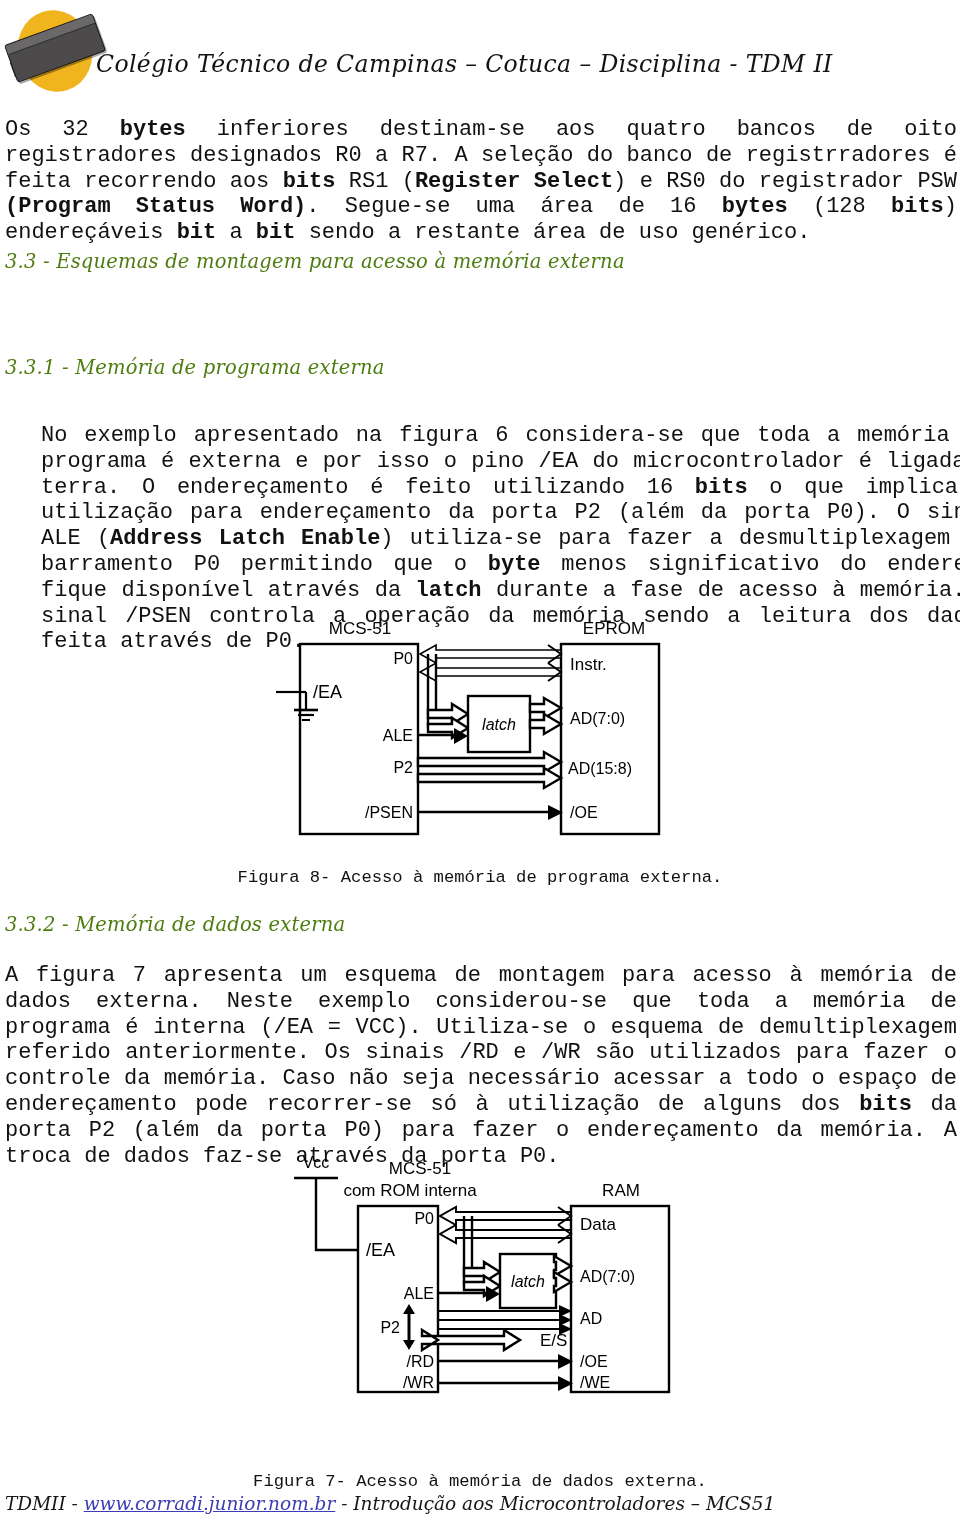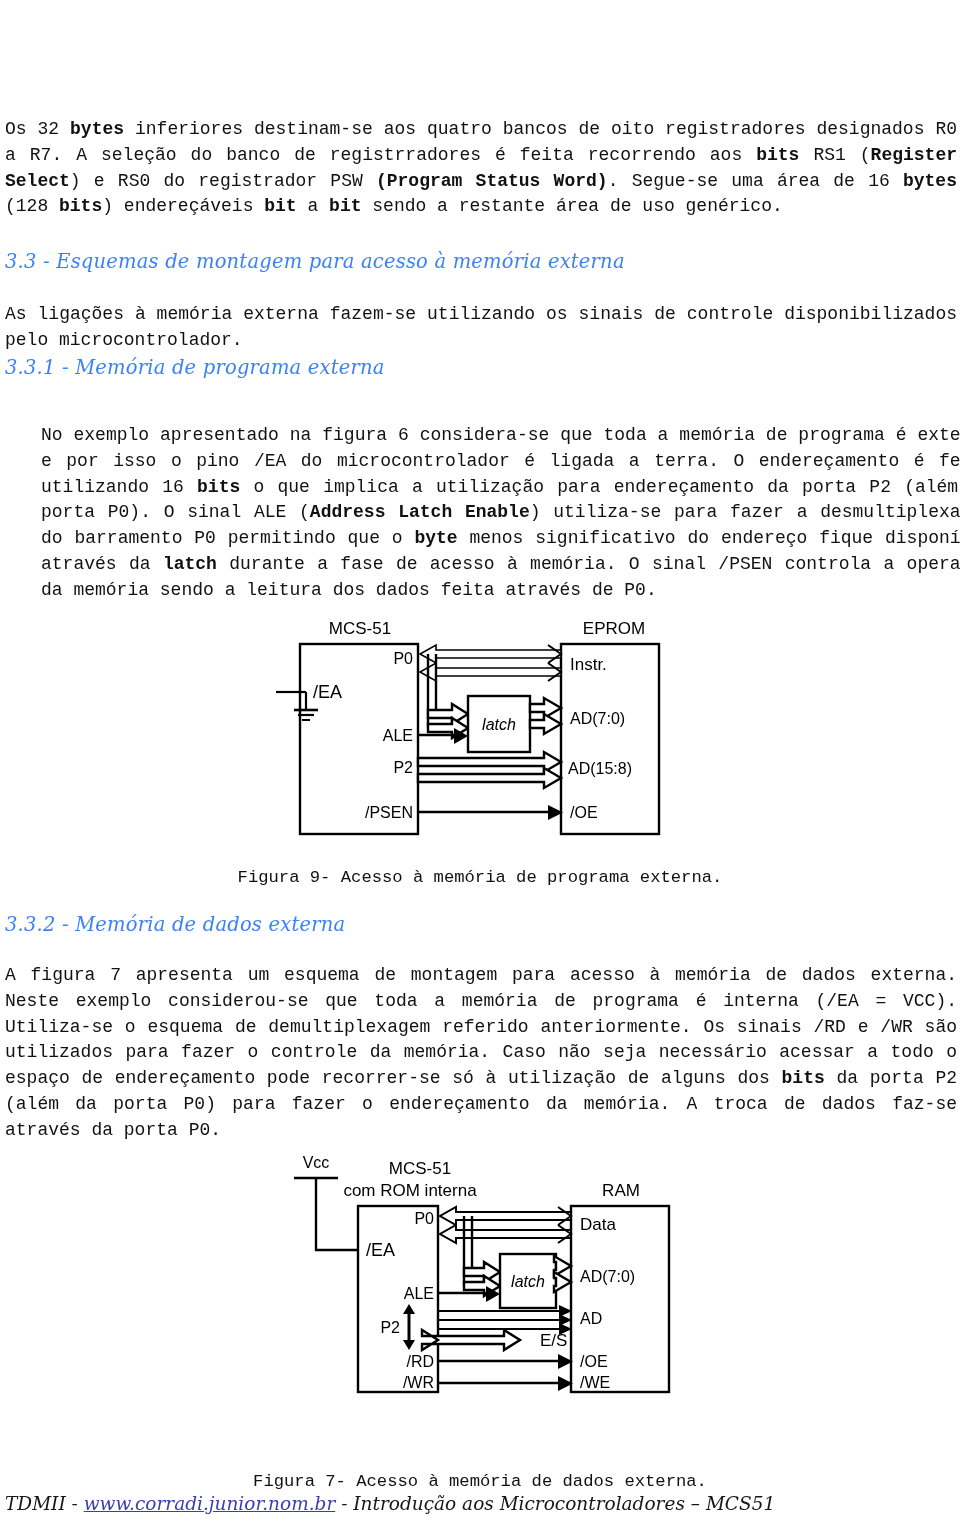--- a/index.html
+++ b/index.html
@@ -157,6 +157,29 @@
 
 <div class="page">
 
+  <div class="header">
+    <div class="logo">
+      <div class="logo-oval"></div>
+      <div class="logo-pins">
+        <i></i>
+          <i></i>
+          <i></i>
+          <i></i>
+          <i></i>
+          <i></i>
+          <i></i>
+          <i></i>
+          <i></i>
+          <i></i>
+          <i></i>
+          <i></i>
+      </div>
+      <div class="logo-chip">
+        <div class="logo-chip-top"></div>
+      </div>
+    </div>
+    <div class="header-title">Colégio Técnico de Campinas – Cotuca – Disciplina - TDM II</div>
+  </div>
 
   <div class="para" style="top:117px;">
     <span>Os 32 </span><b>bytes</b><span> inferiores destinam-se aos quatro bancos de oito registradores designados R0 a R7. A seleção do banco de registrradores é feita recorrendo aos </span><b>bits</b><span> RS1 (</span><b>Register Select</b><span>) e RS0 do registrador PSW </span><b>(Program Status Word)</b><span>. Segue-se uma área de 16 </span><b>bytes</b><span> (128 </span><b>bits</b><span>) endereçáveis </span><b>bit</b><span> a </span><b>bit</b><span> sendo a restante área de uso genérico.</span>

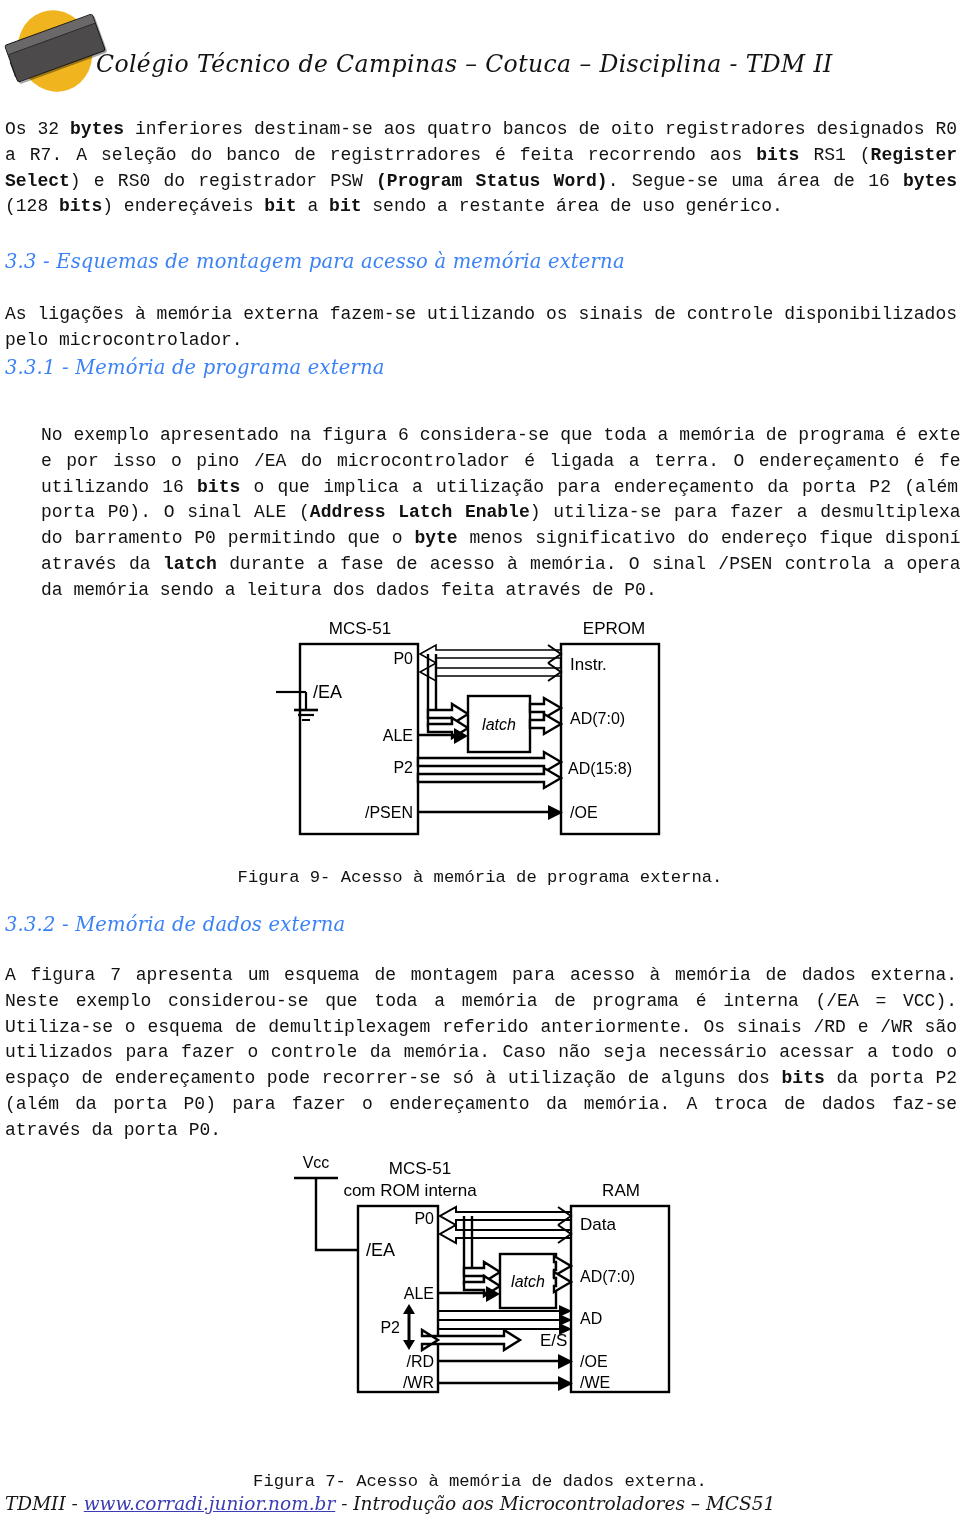--- a/index.html
+++ b/index.html
@@ -105,7 +105,7 @@
     width: 952px;
     text-align: justify;
     font-family: "Liberation Mono", "DejaVu Sans Mono", monospace;
-    font-size: 18px;
+    font-size: 22px;
     line-height: 25.8px;
     color: #111111;
   }

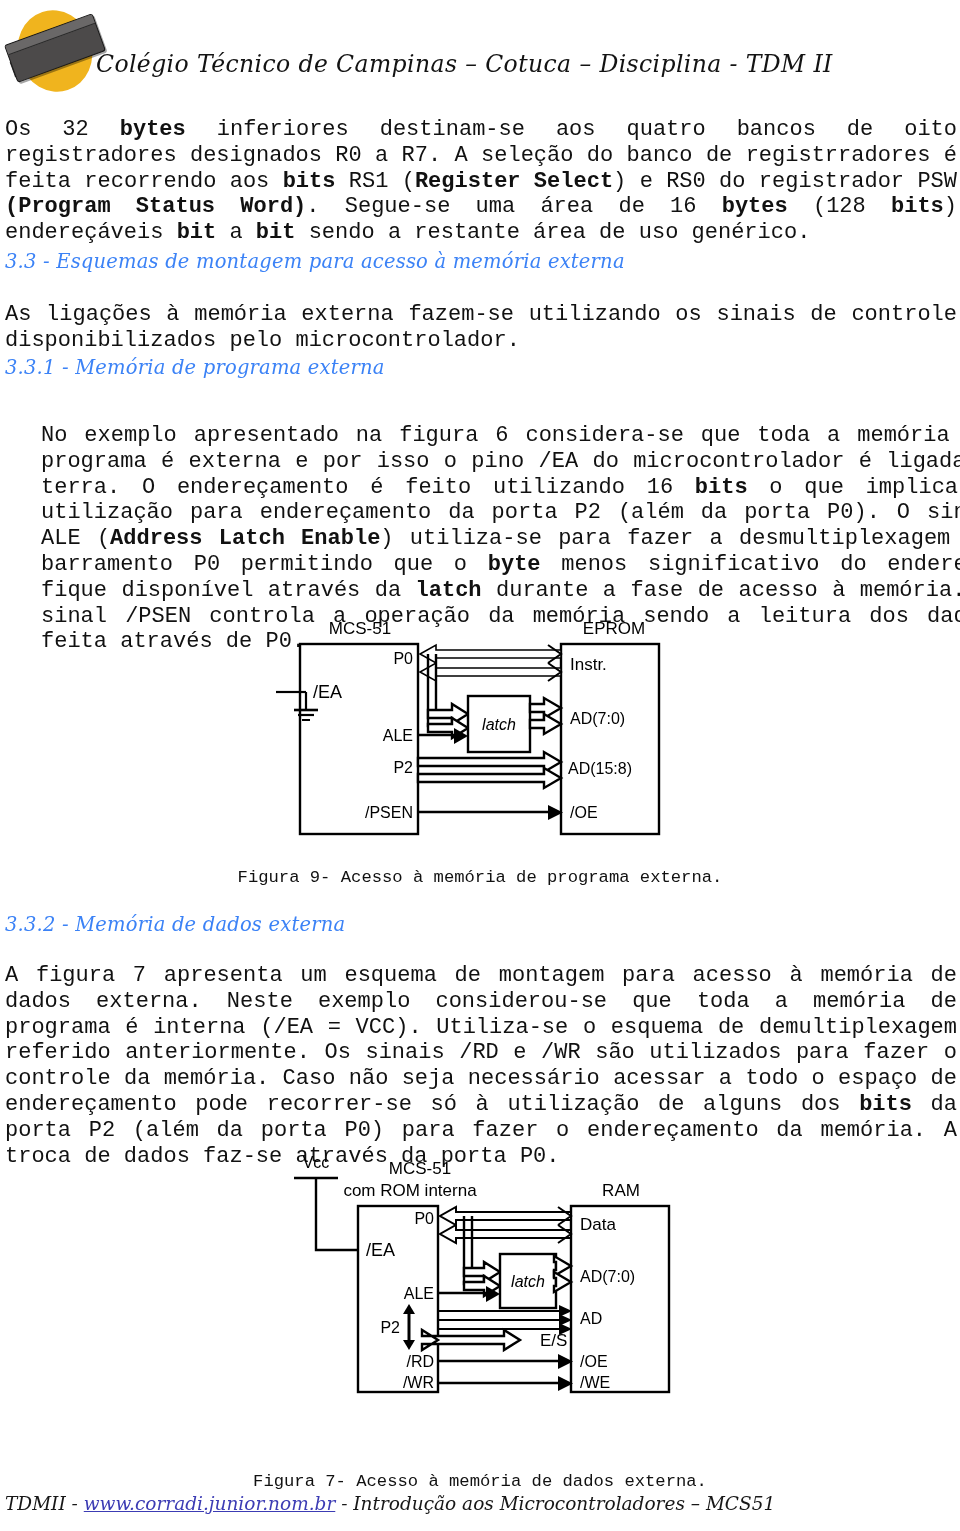--- a/index.html
+++ b/index.html
@@ -118,7 +118,7 @@
     font-style: italic;
     font-size: 19.5px;
     letter-spacing: 0.2px;
-    color: #3b82f6;
+    color: #4d7c0f;
     white-space: nowrap;
   }
 

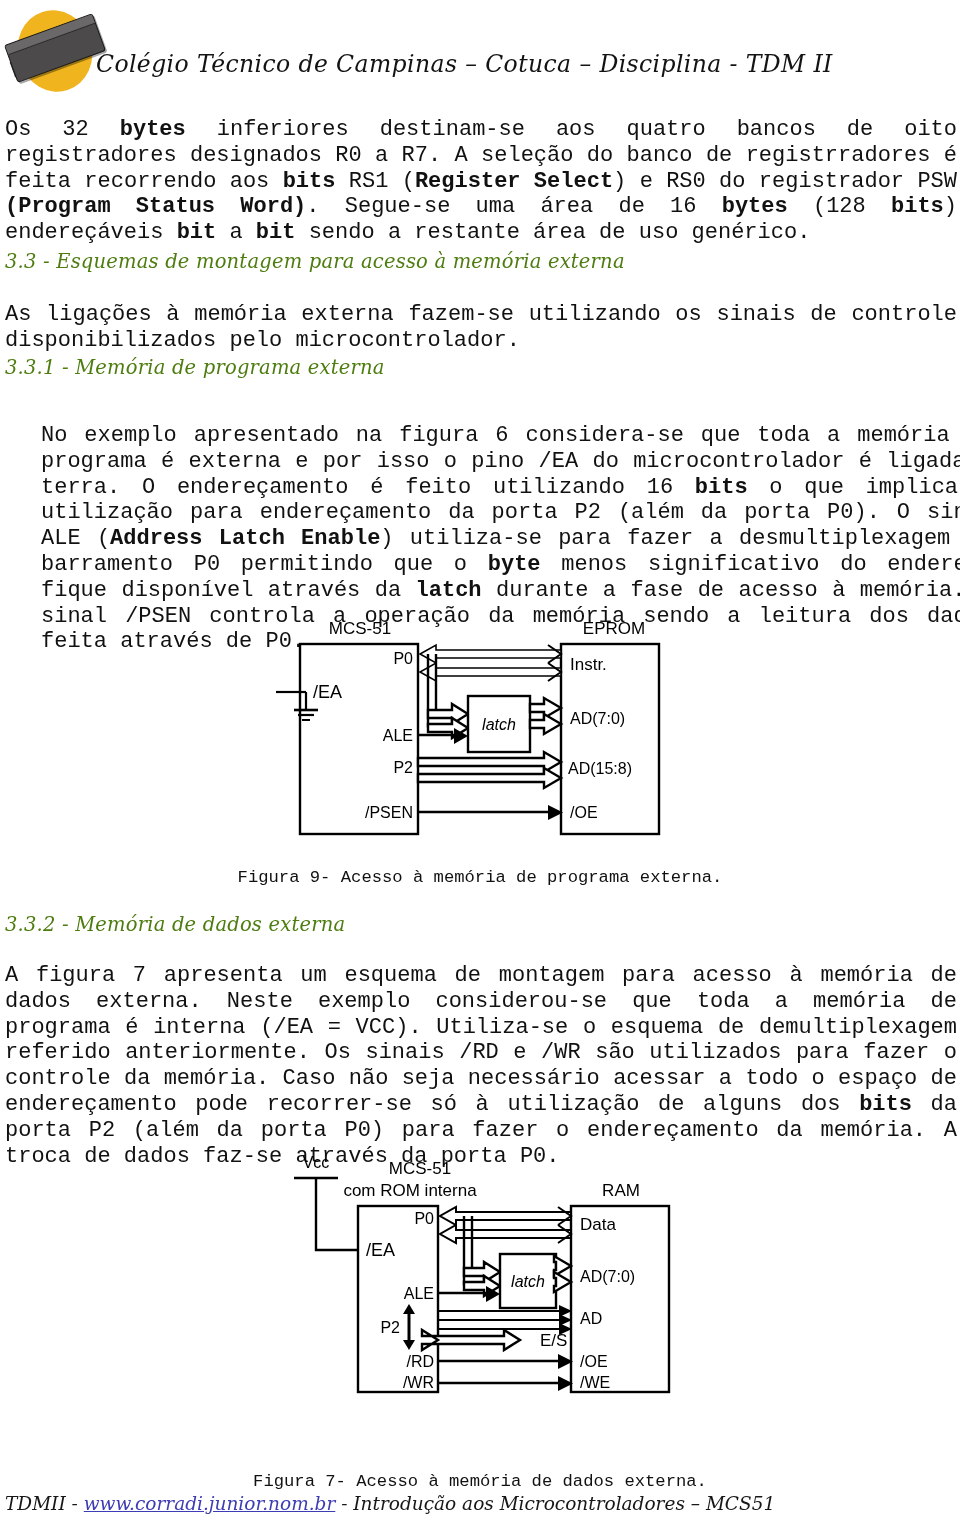--- a/index.html
+++ b/index.html
@@ -187,9 +187,6 @@
 
   <div class="heading" style="top:250px;">3.3 - Esquemas de montagem para acesso à memória externa</div>
 
-  <div class="para" style="top:302px;">
-    <span>As ligações à memória externa fazem-se utilizando os sinais de controle disponibilizados pelo microcontrolador.</span>
-  </div>
 
   <div class="heading" style="top:356px;">3.3.1 - Memória de programa externa</div>
 

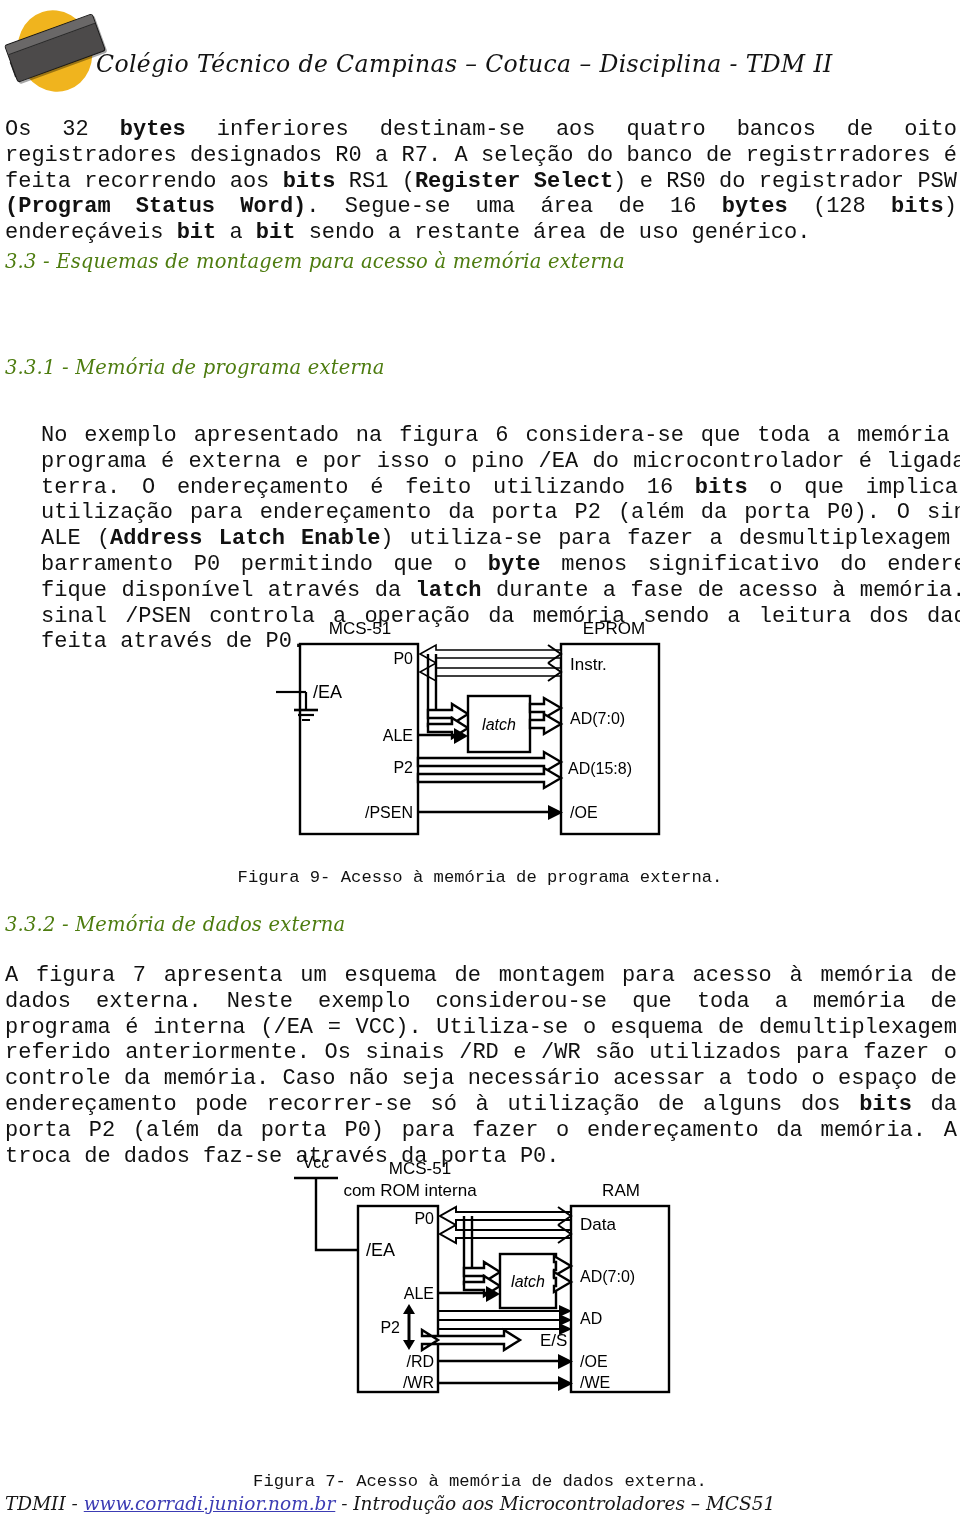--- a/index.html
+++ b/index.html
@@ -255,7 +255,7 @@
     </svg>
   </div>
 
-  <div class="caption" style="top:868px;">Figura 9- Acesso à memória de programa externa.</div>
+  <div class="caption" style="top:868px;">Figura 8- Acesso à memória de programa externa.</div>
 
   <div class="heading" style="top:913px;">3.3.2 - Memória de dados externa</div>
 

